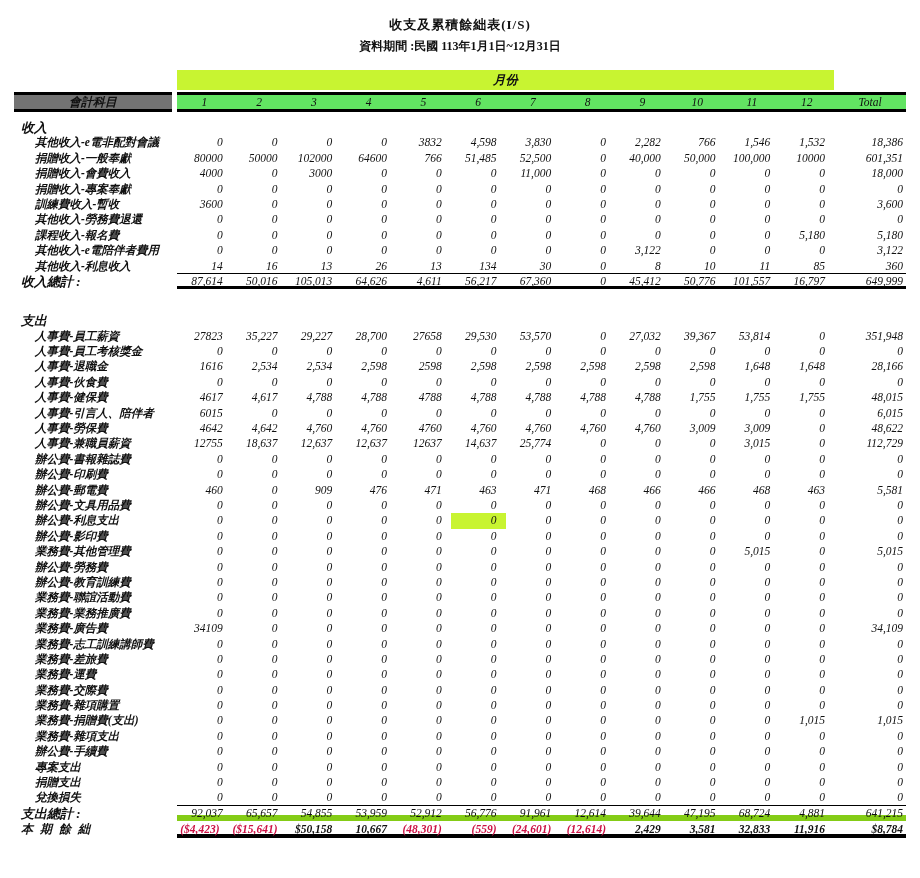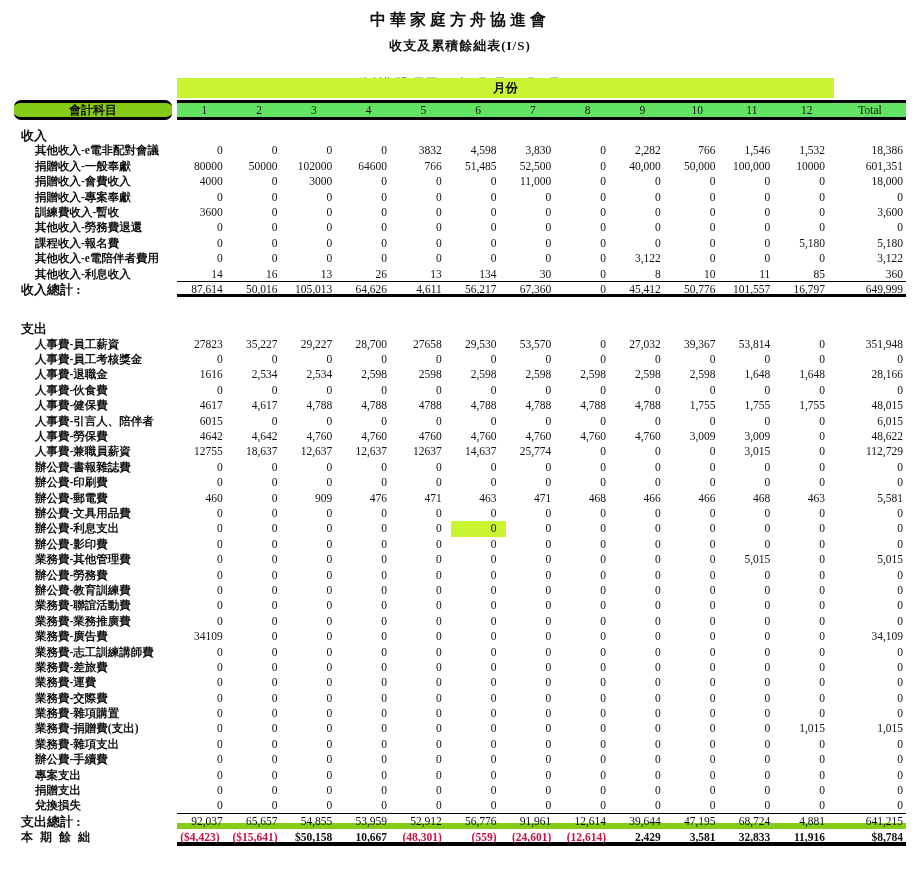--- a/index.html
+++ b/index.html
@@ -53,7 +53,6 @@
 
 <div class="page">
   <div class="titles">
-    <div class="title">中華家庭方舟協進會</div>
     <div class="subtitle">收支及累積餘絀表(I/S)</div>
     <div class="period">資料期間 :民國 113年1月1日~12月31日</div>
   </div>

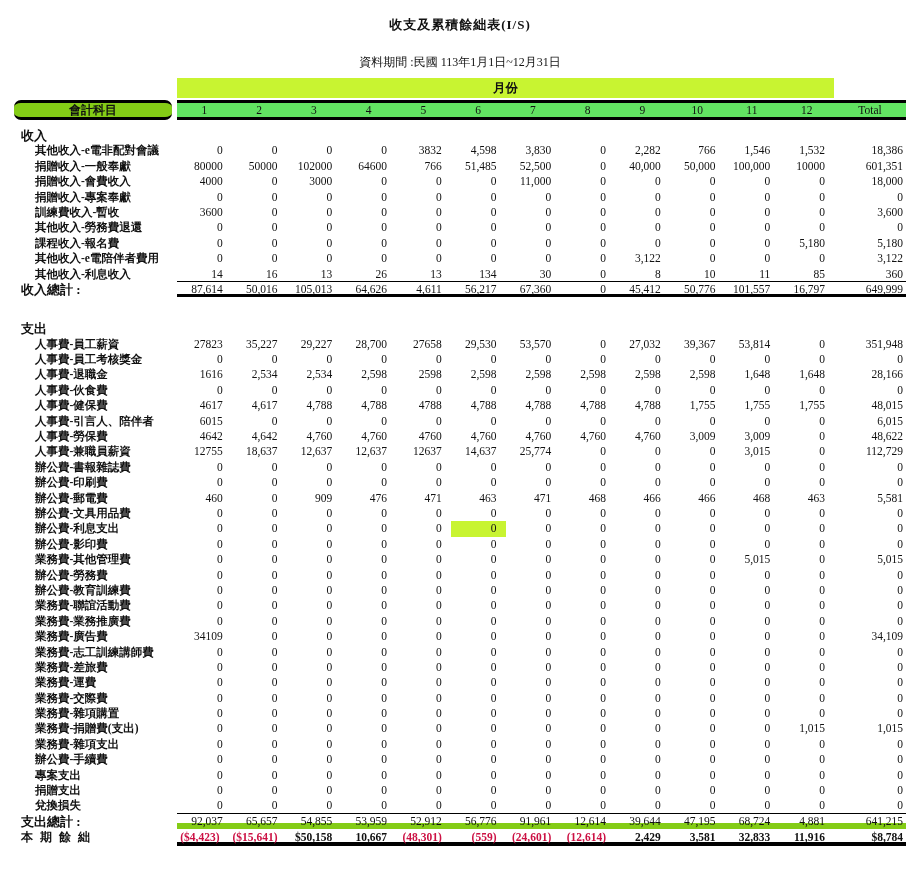--- a/index.html
+++ b/index.html
@@ -10,7 +10,7 @@
   .titles{position:absolute;top:10px;left:0;width:100%;text-align:center;}
   .title{font-size:16px;font-weight:bold;letter-spacing:4px;}
   .subtitle{font-size:13px;font-weight:bold;letter-spacing:1px;margin-top:6px;}
-  .period{font-size:12px;font-weight:normal;margin-top:20px;}
+  .period{font-size:12px;font-weight:bold;margin-top:4px;}
 
   .table{position:absolute;left:14px;top:78px;width:892px;}
   .banner-row{display:flex;}

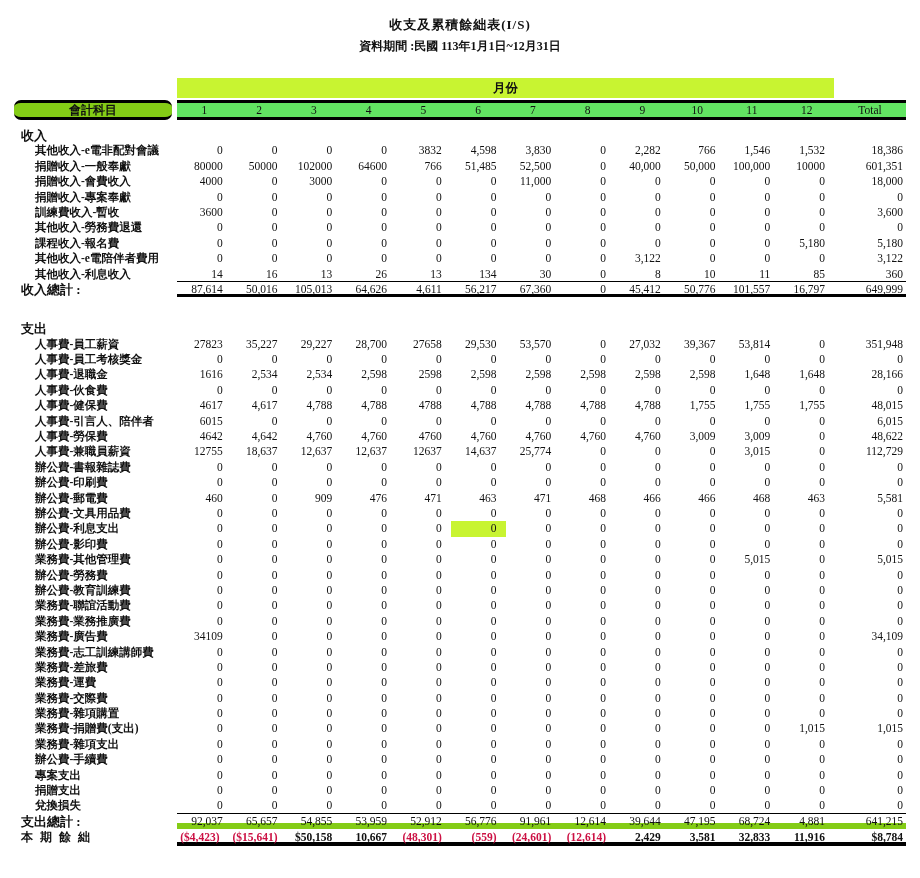--- a/index.html
+++ b/index.html
@@ -12,7 +12,7 @@
   .subtitle{font-size:13px;font-weight:bold;letter-spacing:1px;margin-top:6px;}
   .period{font-size:12px;font-weight:bold;margin-top:4px;}
 
-  .table{position:absolute;left:14px;top:78px;width:892px;}
+  .table{position:absolute;left:14px;top:70px;width:892px;font-style:italic;}
   .banner-row{display:flex;}
   .banner{
     margin-left:163px;width:657px;height:20px;line-height:20px;

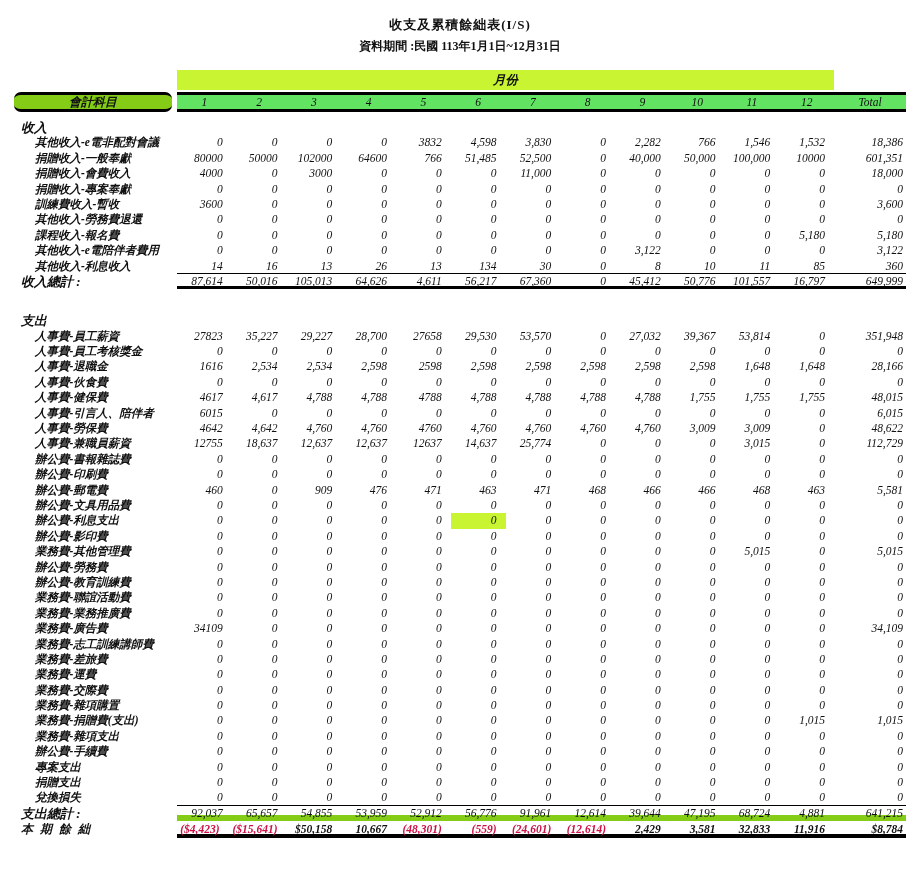--- a/index.html
+++ b/index.html
@@ -62,7 +62,7 @@
       <div class="banner" style="background: rgb(200, 244, 49);">月份</div>
     </div>
     <div class="head-row">
-      <div class="subject" style="background: #84cc16; border-radius: 7px;">會計科目</div>
+      <div class="subject" style="background: #737373;">會計科目</div>
       <div class="headnums" style="background: rgb(98, 228, 98);">
           <div class="hcell">1</div>
           <div class="hcell">2</div>

